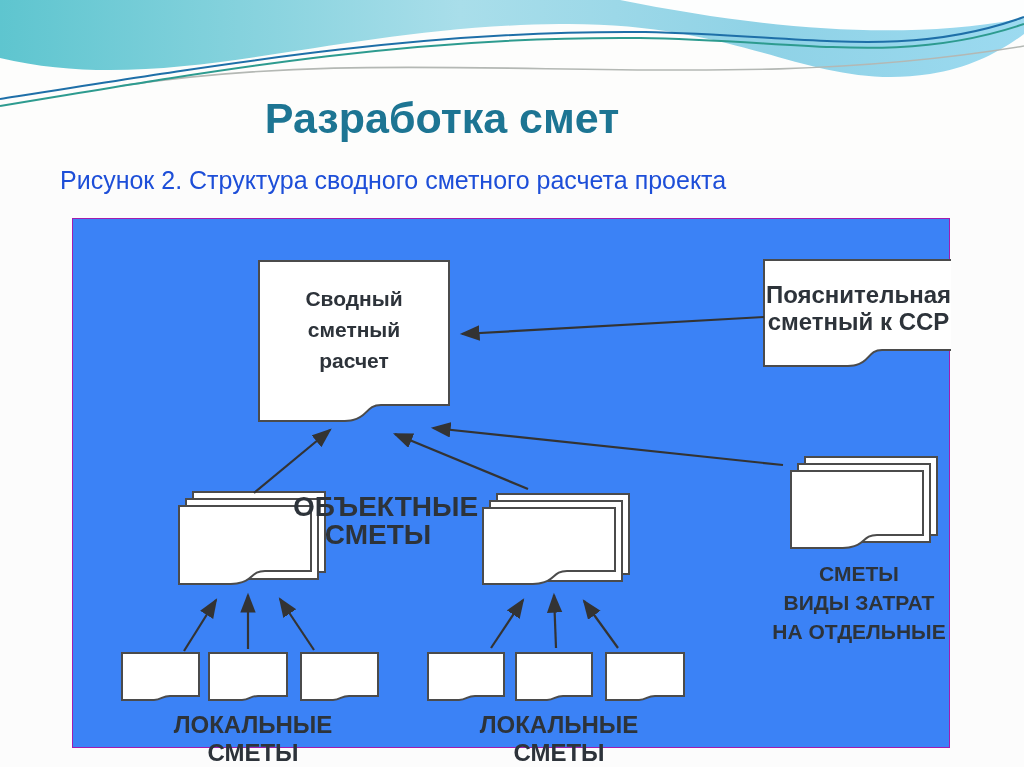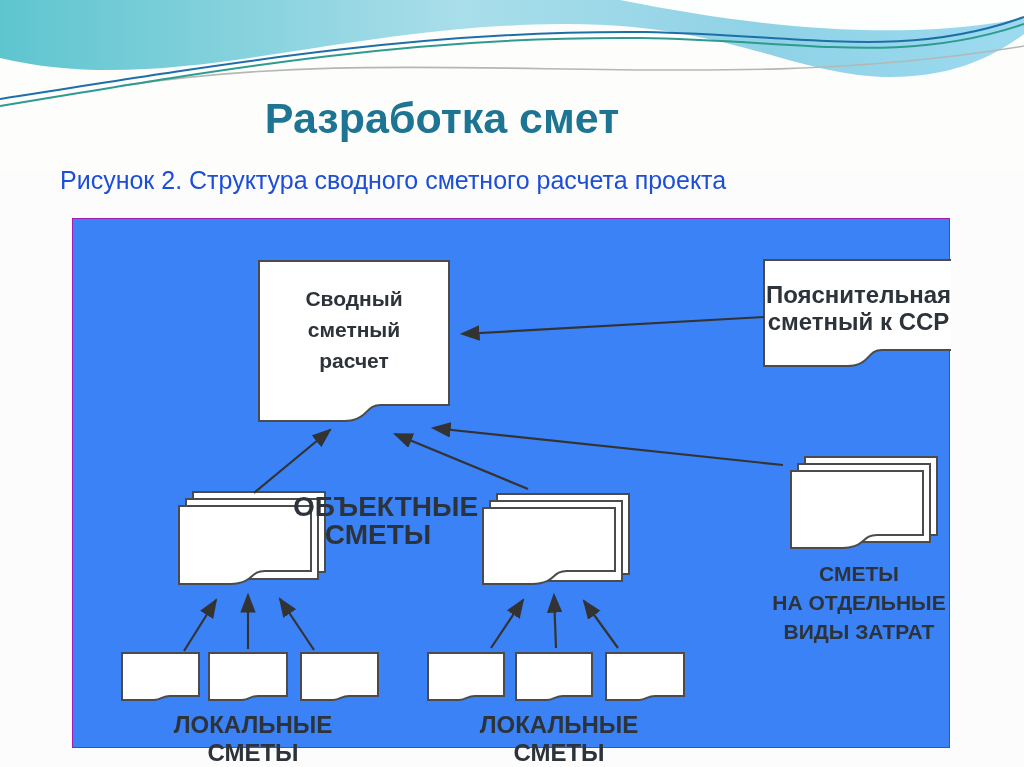--- a/index.html
+++ b/index.html
@@ -143,8 +143,8 @@
 
   <div class="dg-label costs-label">
     <div>СМЕТЫ</div>
+    <div>ВИДЫ ЗАТРАТ</div>
     <div>НА ОТДЕЛЬНЫЕ</div>
-    <div>ВИДЫ ЗАТРАТ</div>
   </div>
 
   <div class="dg-label local-label-a">ЛОКАЛЬНЫЕ СМЕТЫ</div>

